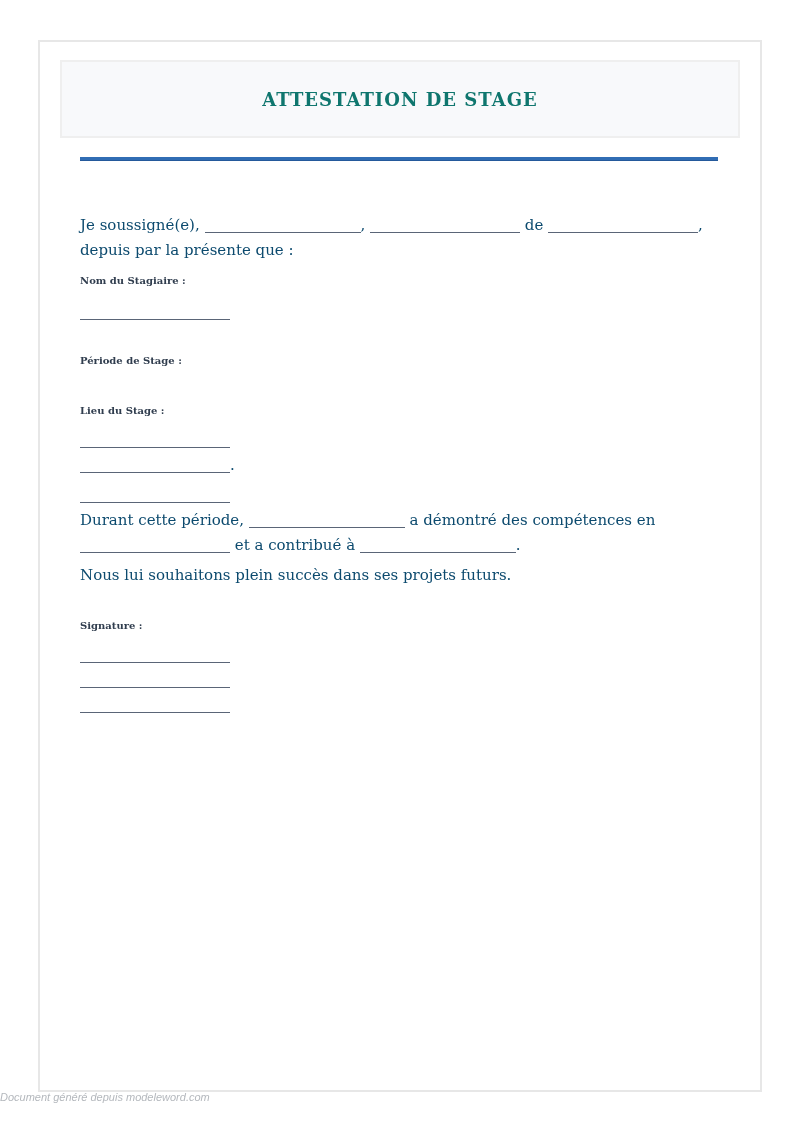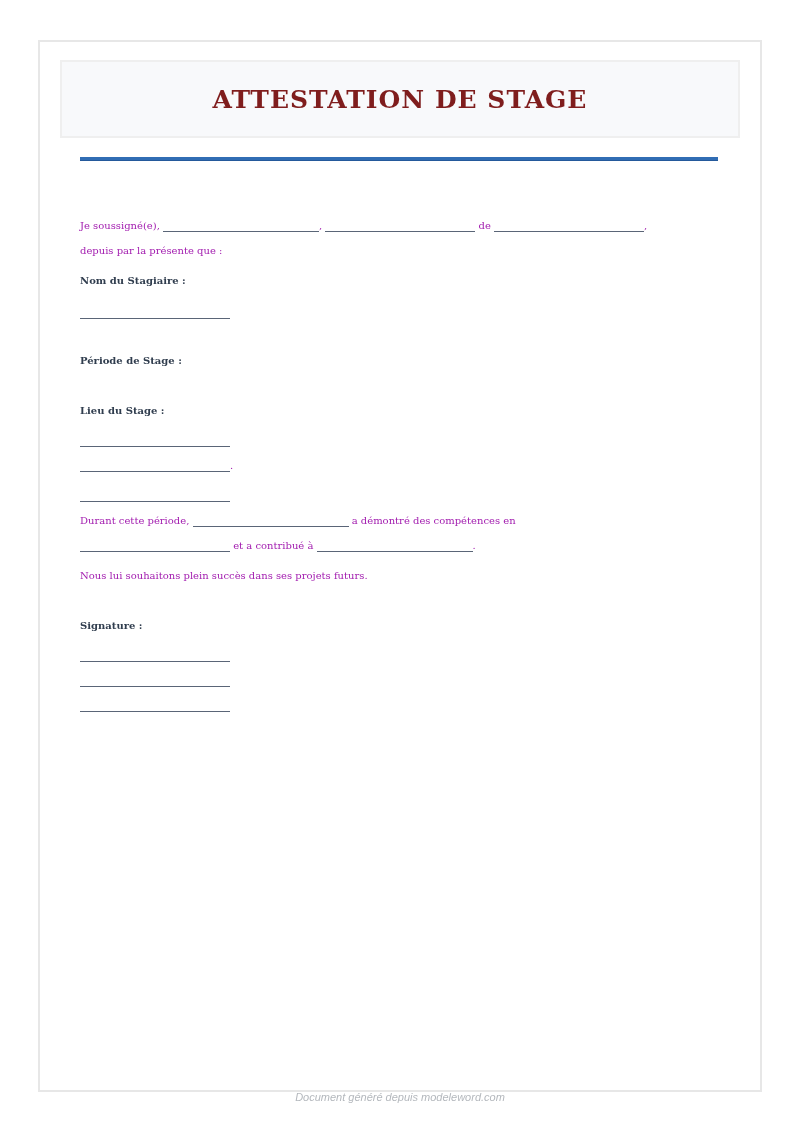--- a/index.html
+++ b/index.html
@@ -44,9 +44,9 @@
     margin: 0;
     font-family: "DejaVu Serif", serif;
     font-weight: bold;
-    font-size: 25px;
+    font-size: 18px;
     letter-spacing: 1px;
-    color: #7f1d1d;
+    color: #0f766e;
     white-space: nowrap;
   }
   .divider {

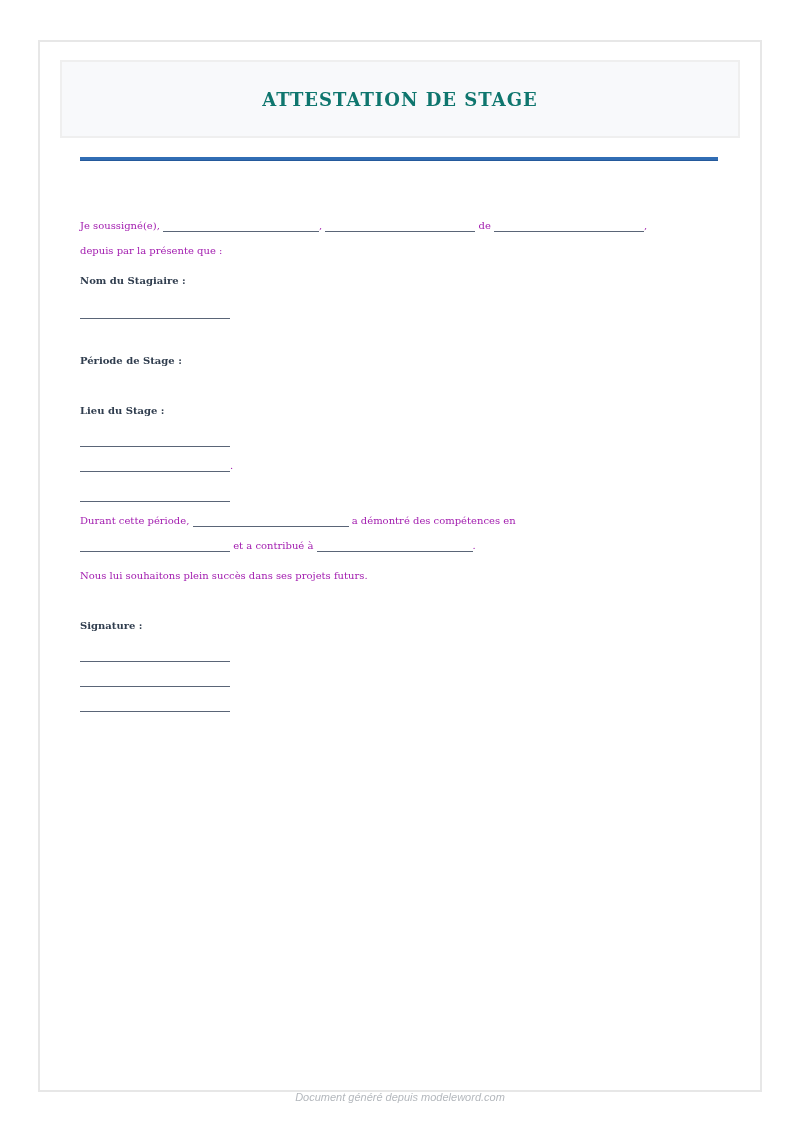--- a/index.html
+++ b/index.html
@@ -66,9 +66,9 @@
   }
   .line {
     margin: 0;
-    font-size: 10px;
+    font-size: 15px;
     line-height: 25px;
-    color: #a21caf;
+    color: #0c4a6e;
     white-space: nowrap;
   }
   .heading {

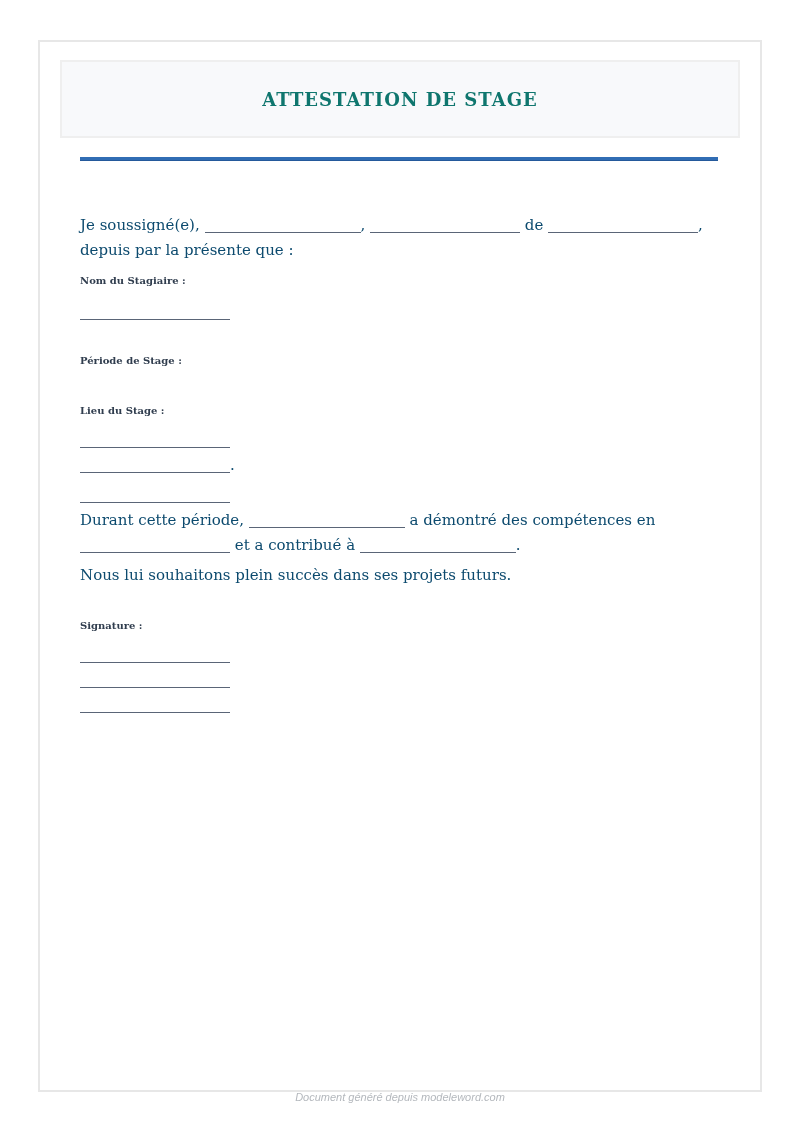--- a/index.html
+++ b/index.html
@@ -92,7 +92,6 @@
     left: 0;
     top: 1091px;
     width: 800px;
-    text-align: center;
     font-family: "Liberation Sans", sans-serif;
     font-style: italic;
     font-size: 11px;

